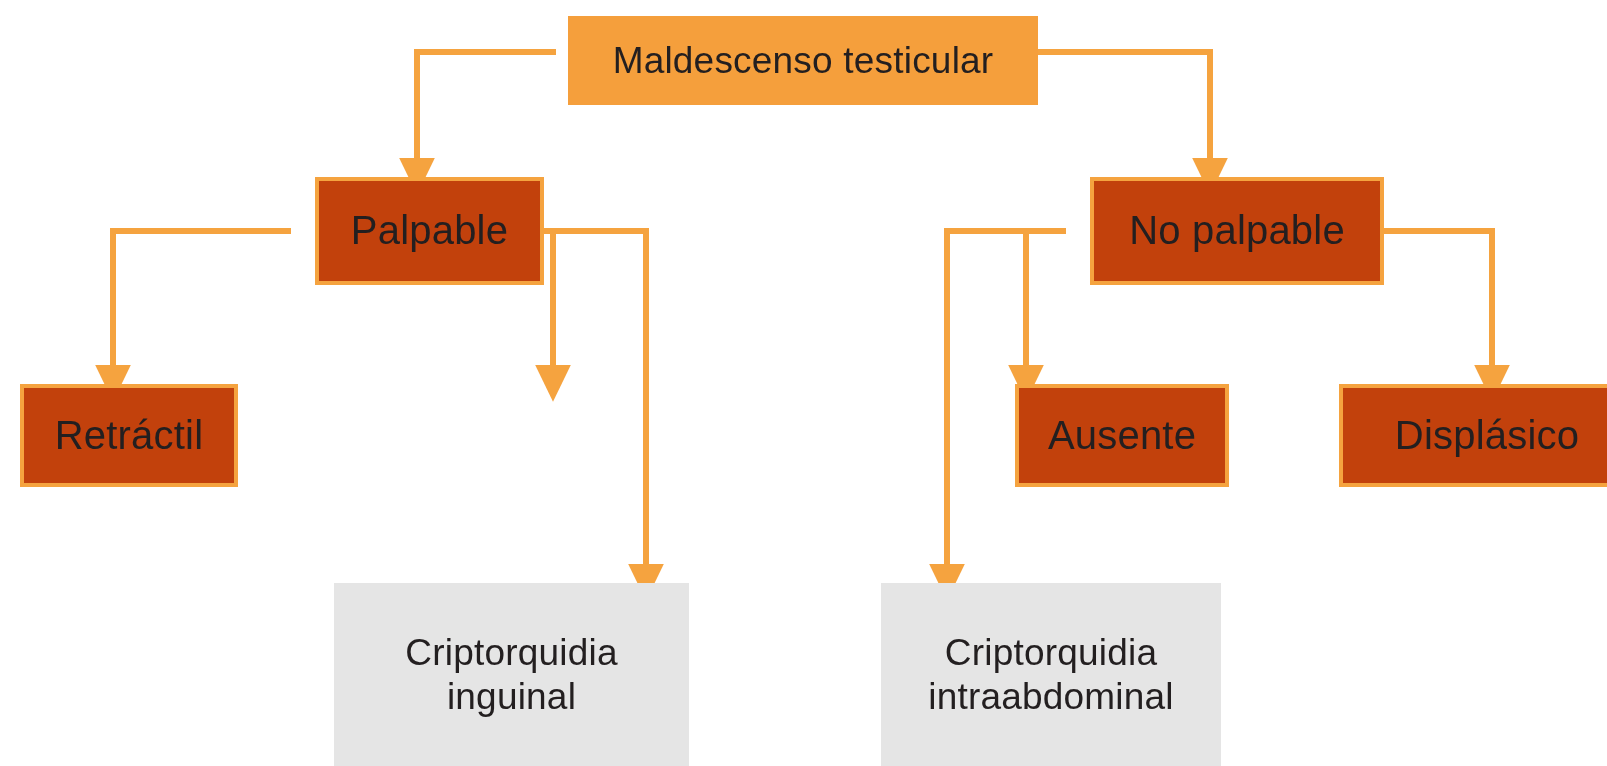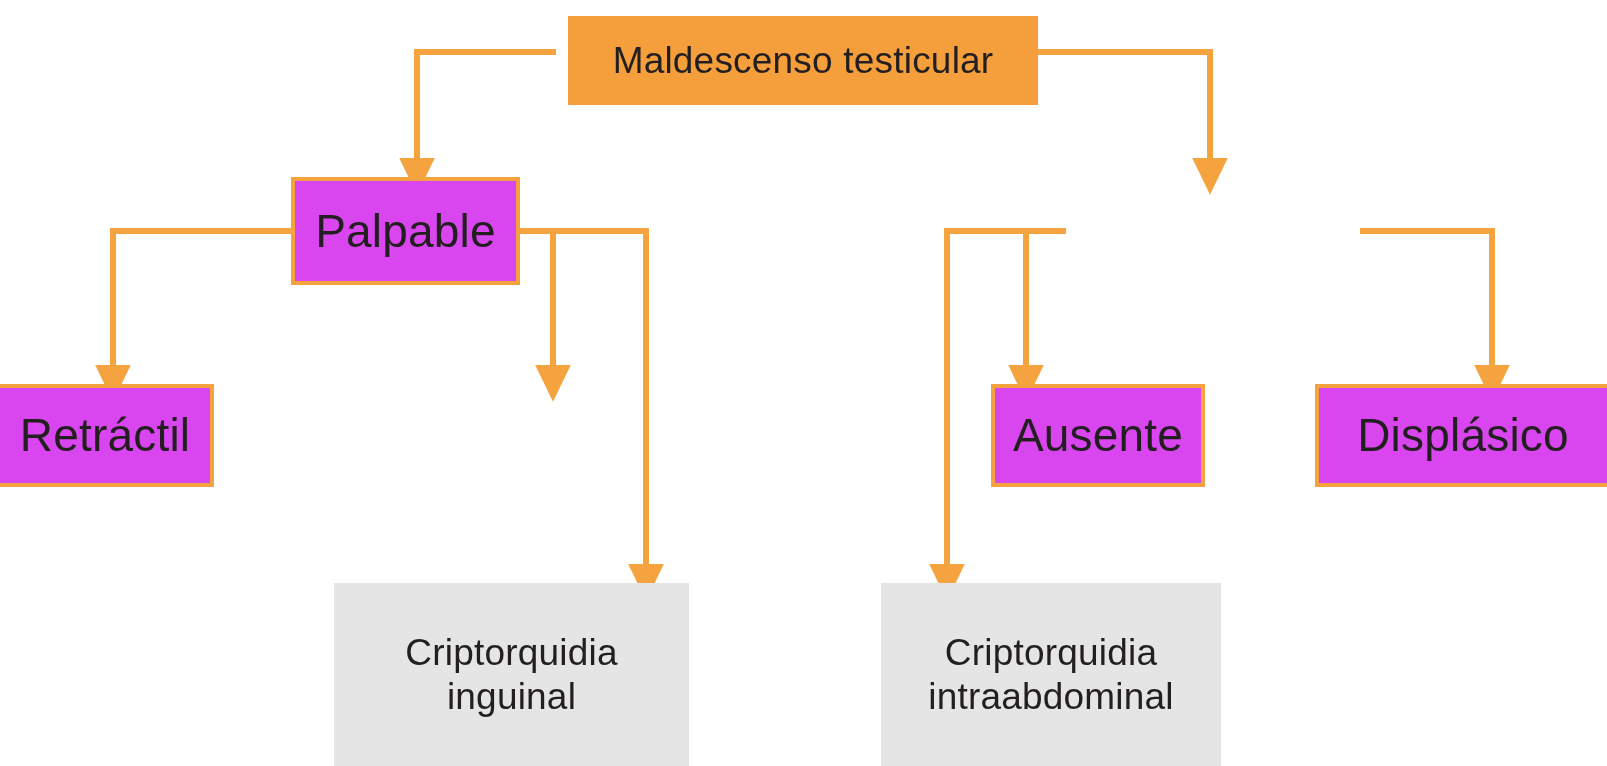--- a/index.html
+++ b/index.html
@@ -49,9 +49,10 @@
     font-size: 37px;
   }
   .node-light {
-    background: #d946ef;
+    background: #c2410c;
     border: 4px solid #f5a33f;
-    font-size: 46px;
+    font-size: 40px;
+    margin-left: 24px;
   }
 </style>
 </head>

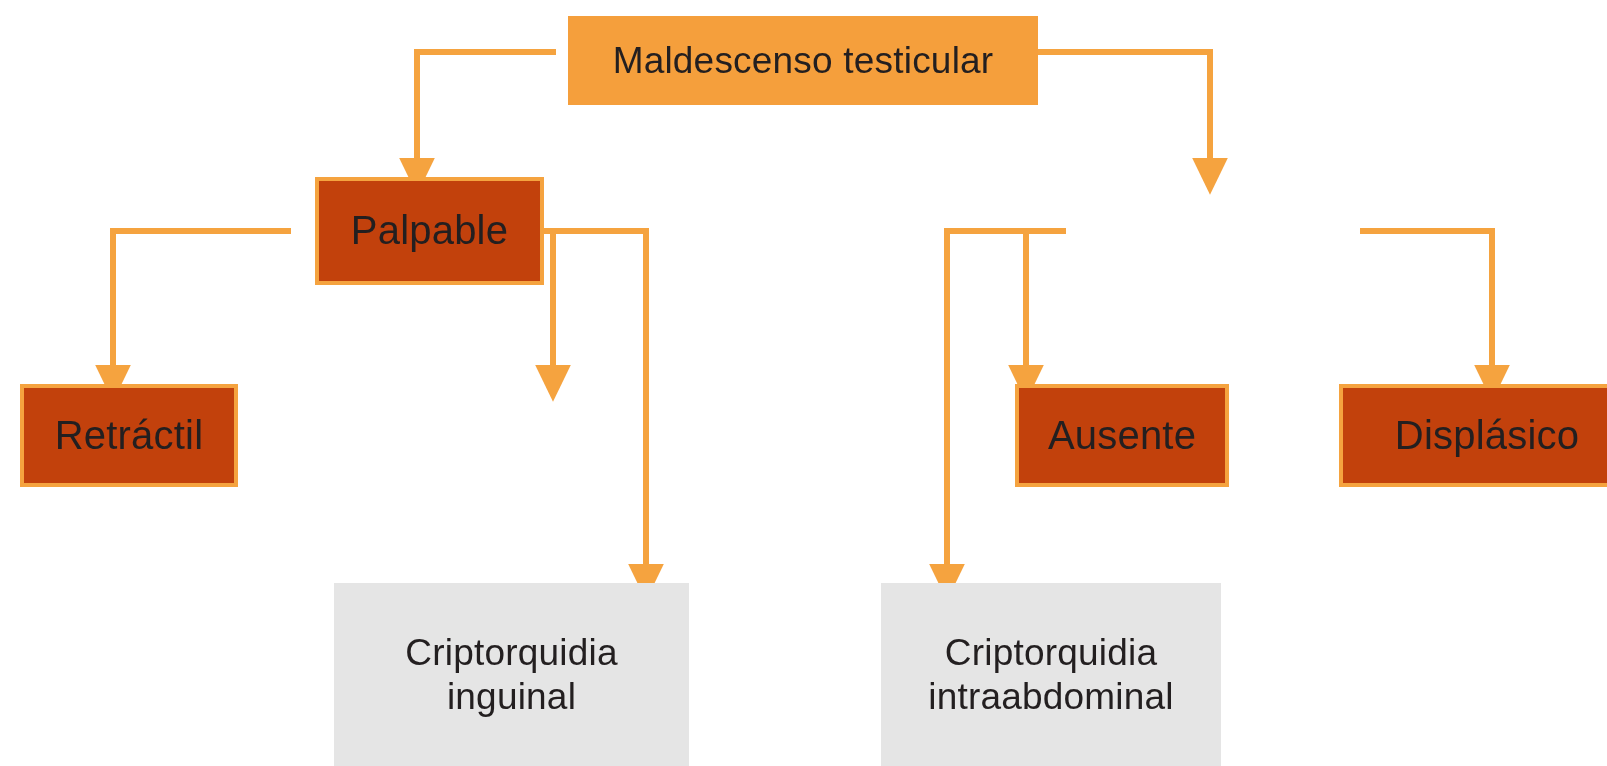--- a/index.html
+++ b/index.html
@@ -88,6 +88,7 @@
 
   <div class="node node-light" style="left:291px; top:177px; width:229px; height:108px;">Palpable</div>
 
+  <div class="node node-light" style="left:1066px; top:177px; width:294px; height:108px;">No palpable</div>
 
   <div class="node node-light" style="left:-4px; top:384px; width:218px; height:103px;">Retráctil</div>
 

